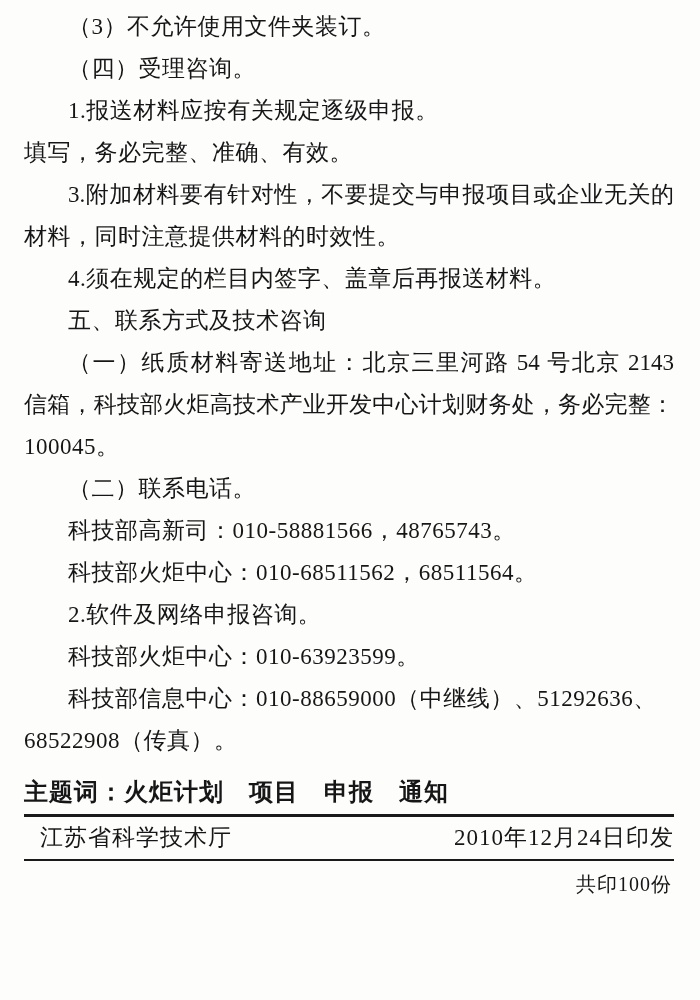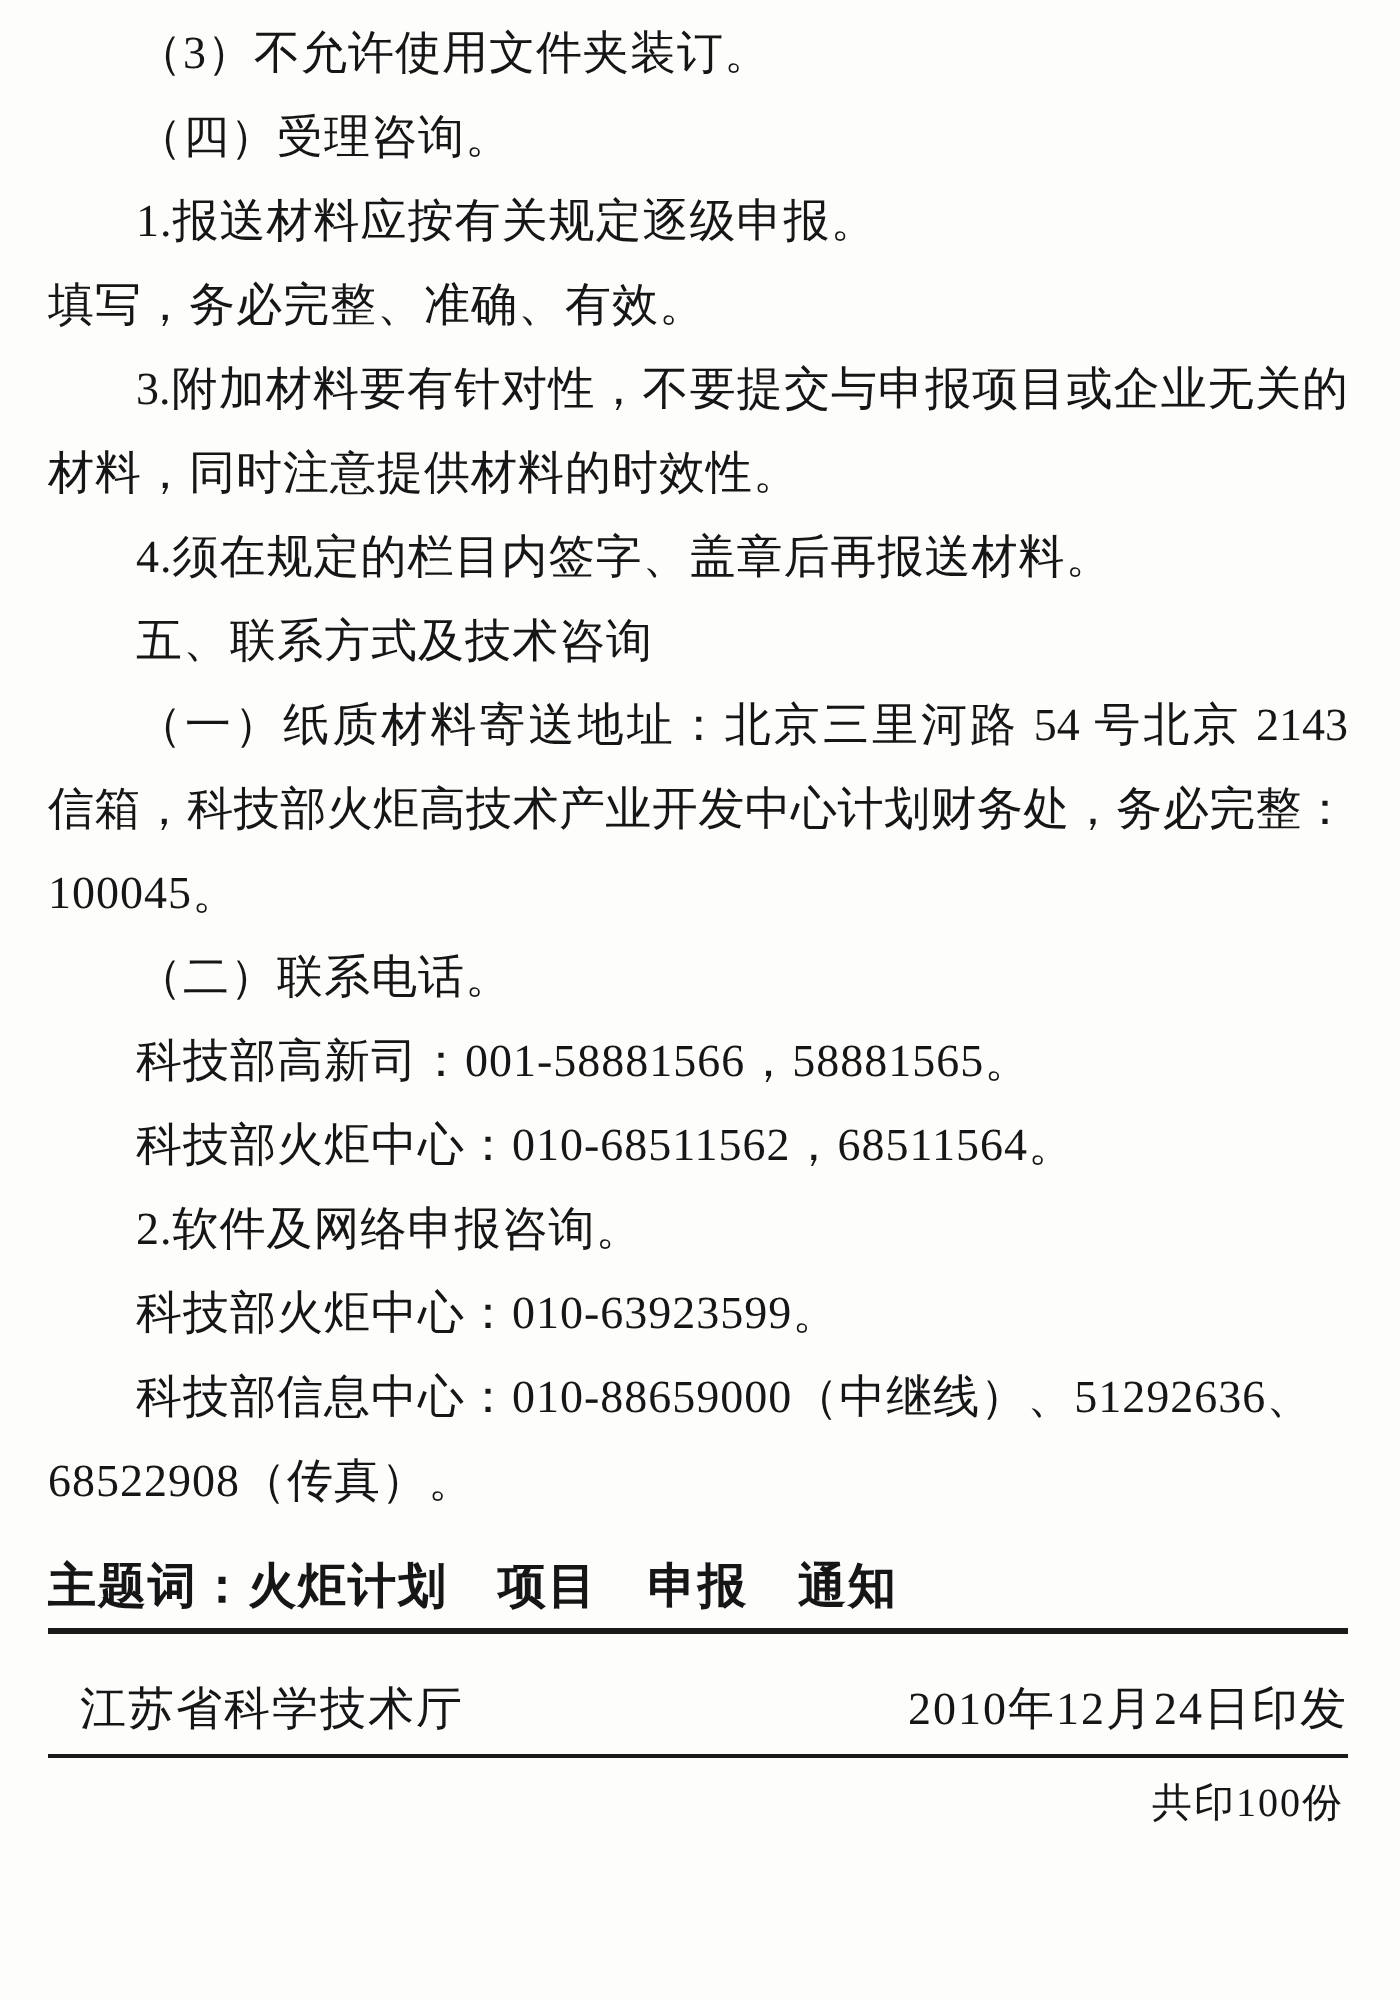--- a/index.html
+++ b/index.html
@@ -90,7 +90,7 @@
       <div class="line justify">信箱，科技部火炬高技术产业开发中心计划财务处，务必完整：</div>
       <div class="line">100045。</div>
       <div class="line indent">（二）联系电话。</div>
-      <div class="line indent">科技部高新司：001-58881566，58881565。</div>
+      <div class="line indent">科技部高新司：010-58881566，48765743。</div>
       <div class="line indent">科技部火炬中心：010-68511562，68511564。</div>
       <div class="line indent">2.软件及网络申报咨询。</div>
       <div class="line indent">科技部火炬中心：010-63923599。</div>

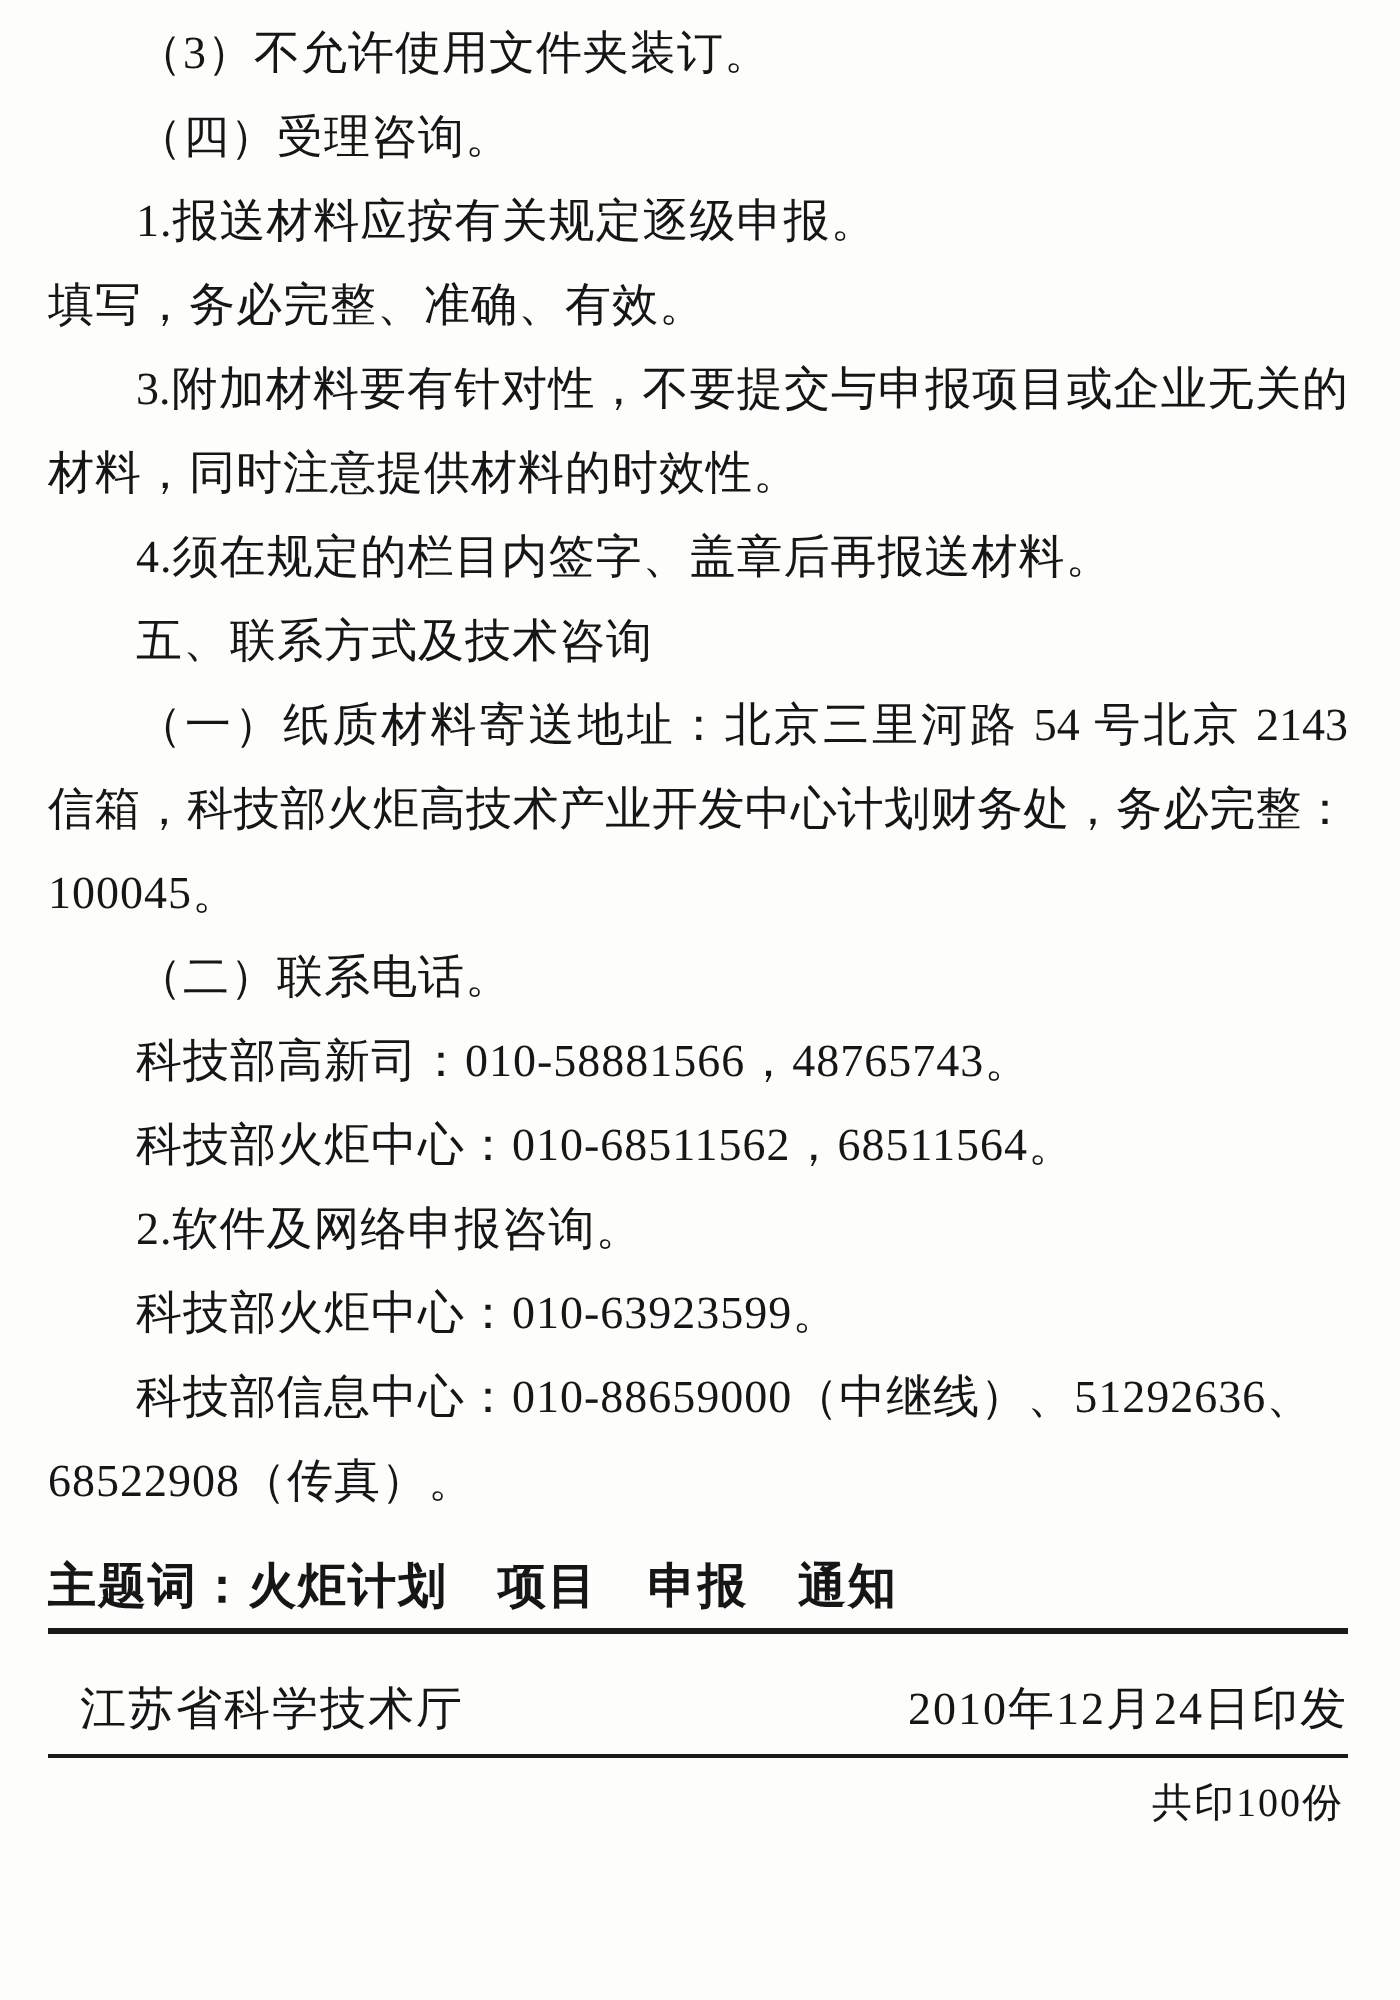--- a/index.html
+++ b/index.html
@@ -43,6 +43,7 @@
     line-height: 30px;
     letter-spacing: 1px;
     white-space: nowrap;
+    font-family: Liberation Mono, monospace;
   }
   .rule {
     border: none;

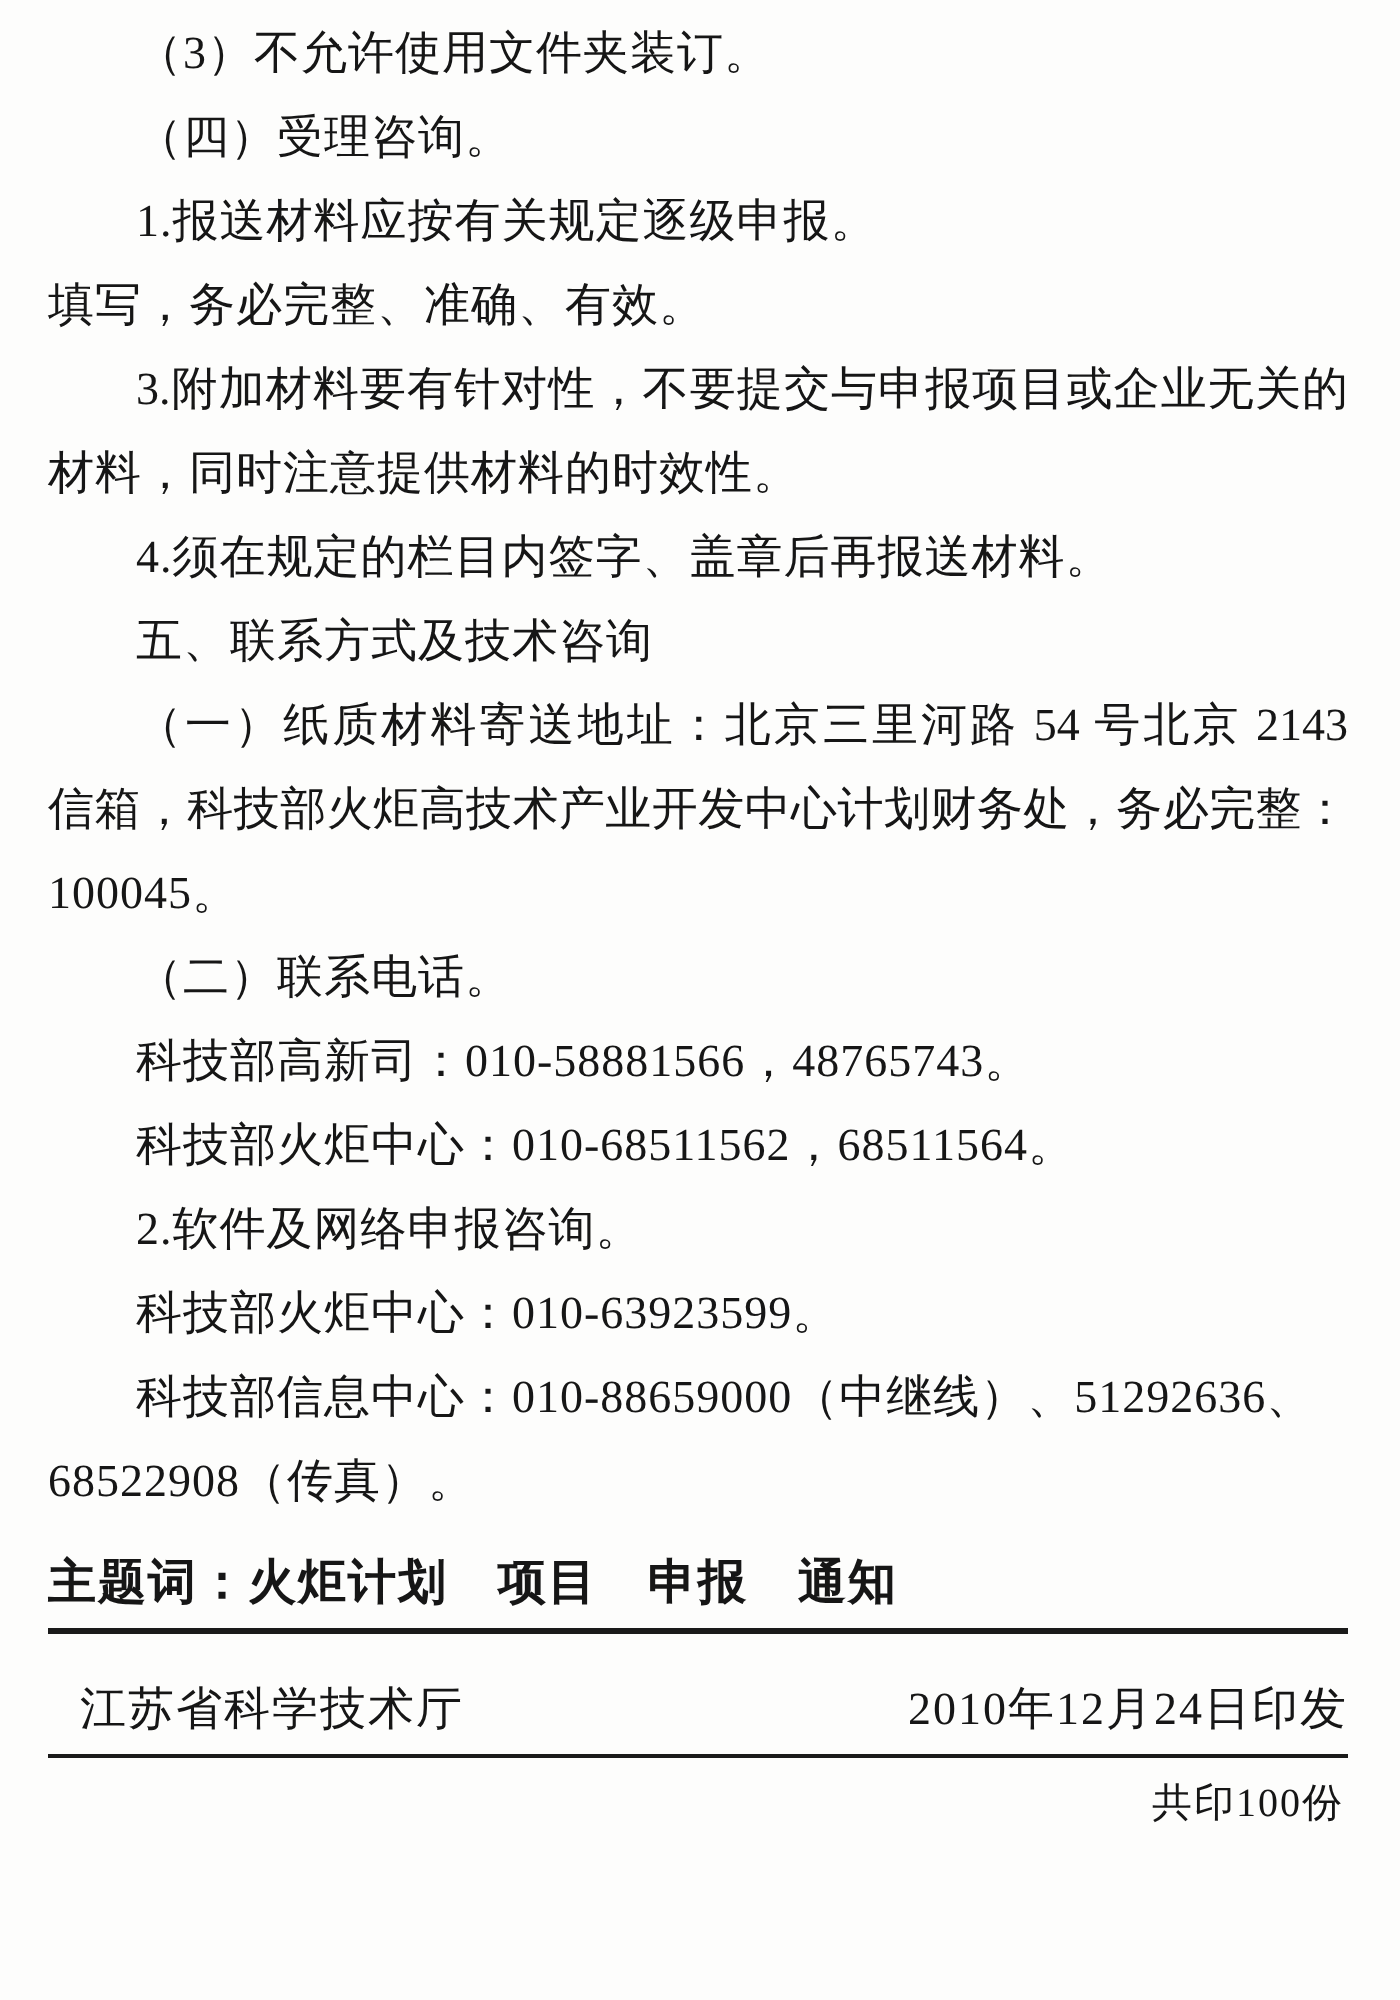--- a/index.html
+++ b/index.html
@@ -57,10 +57,10 @@
   .issuer-row {
     display: flex;
     justify-content: space-between;
-    align-items: flex-end;
+    align-items: center;
     font-size: 23px;
     line-height: 44px;
-    height: 60px;
+    height: 42px;
     padding-left: 16px;
     letter-spacing: 1px;
     font-family: Liberation Serif, serif;

